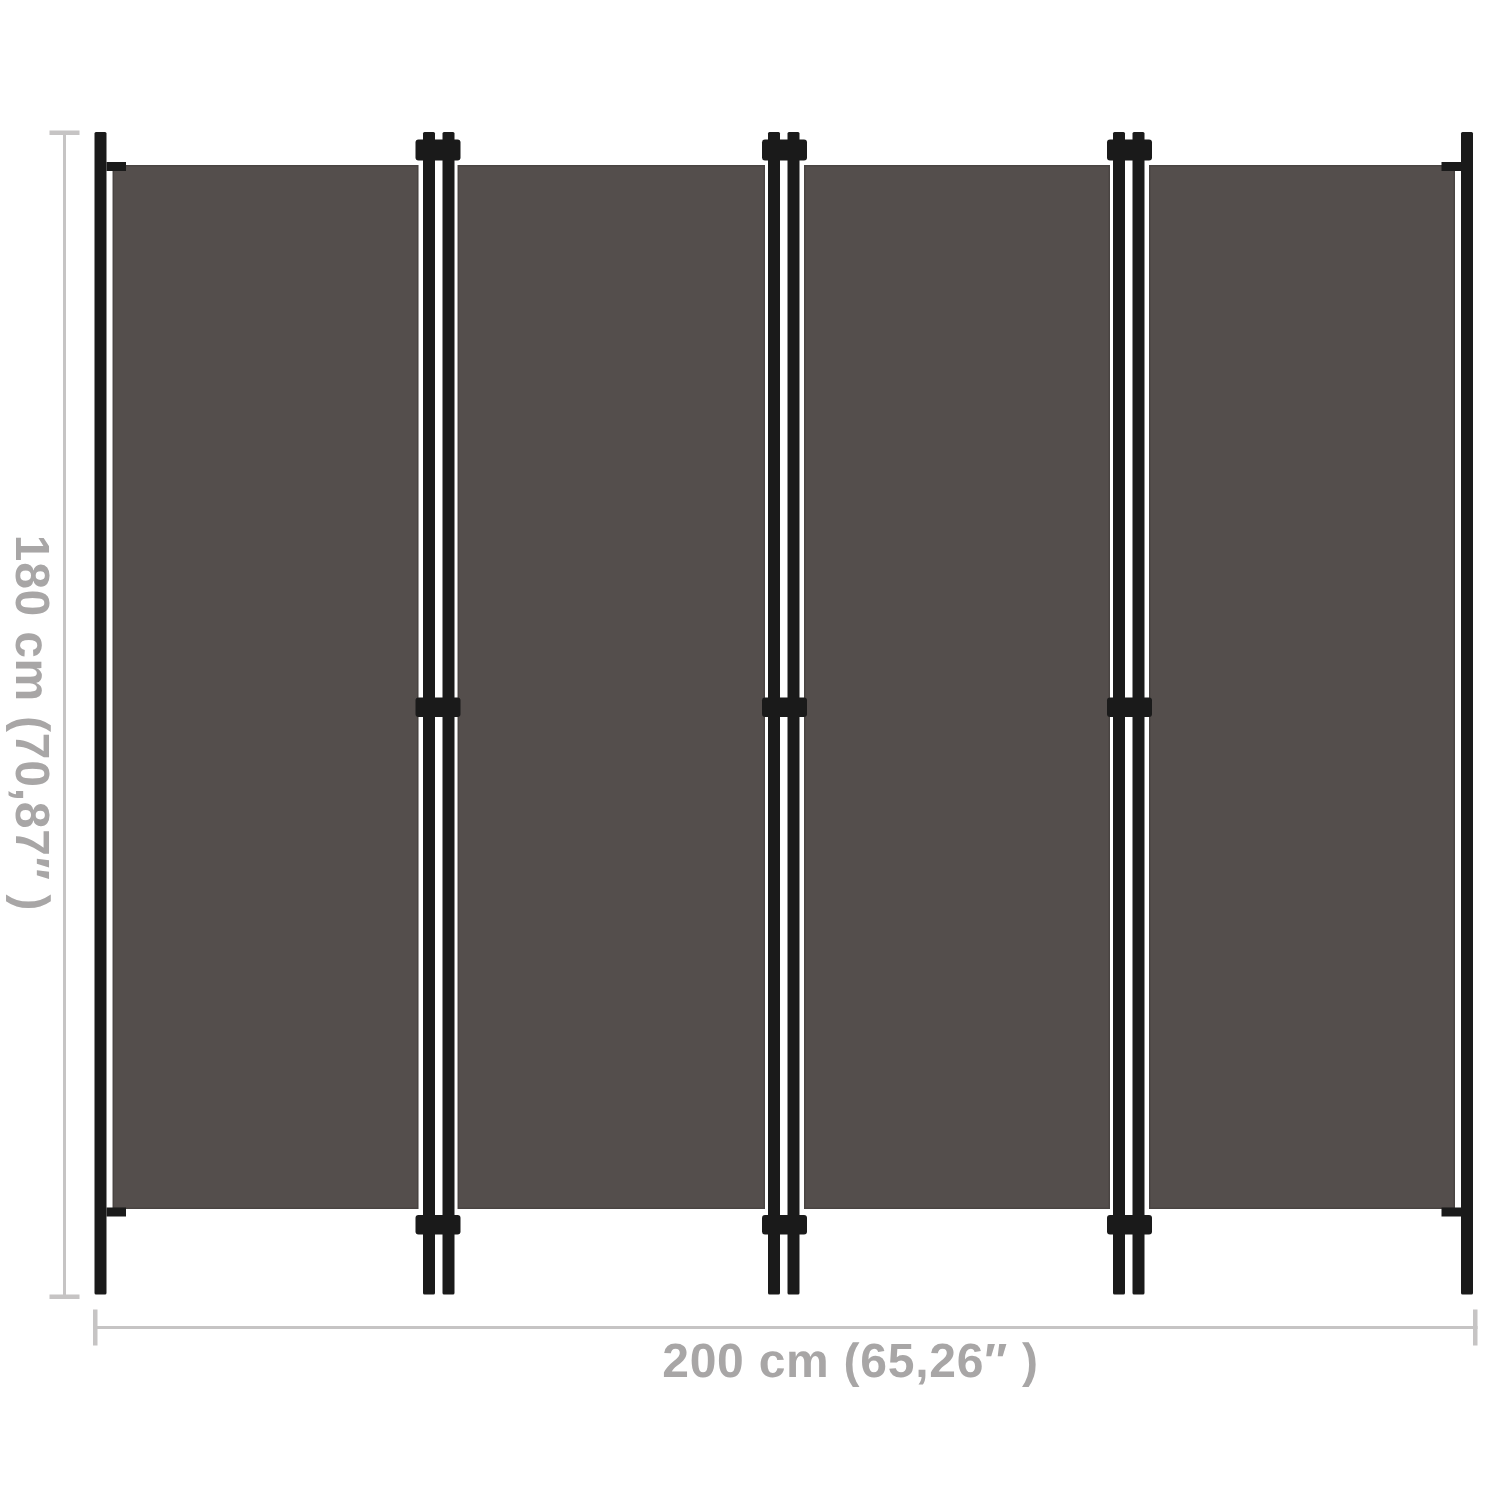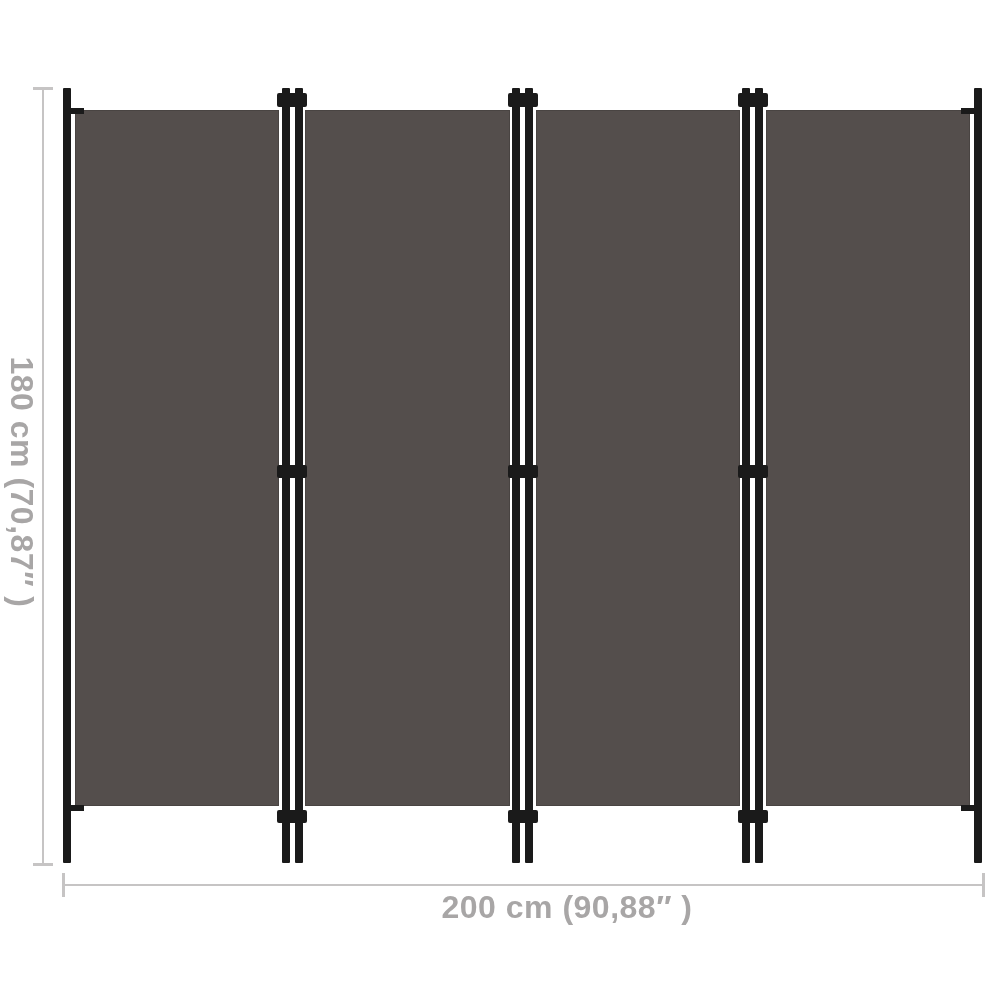--- a/index.html
+++ b/index.html
@@ -186,7 +186,7 @@
   </div>
 
   <div class="dim-h-line"></div>
-  <div class="dim-label width">200 cm (90,88″ )</div>
+  <div class="dim-label width">200 cm (65,26″ )</div>
 
 </div>
 

